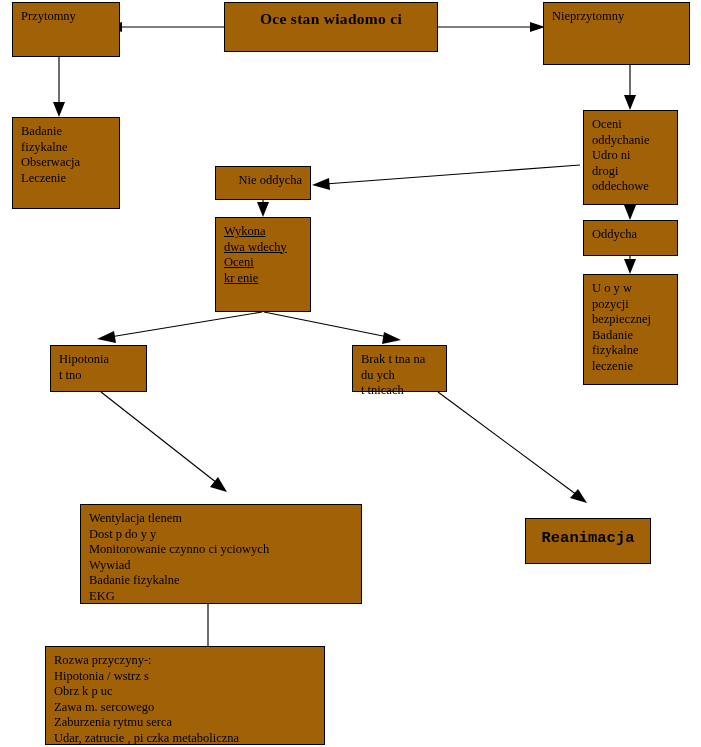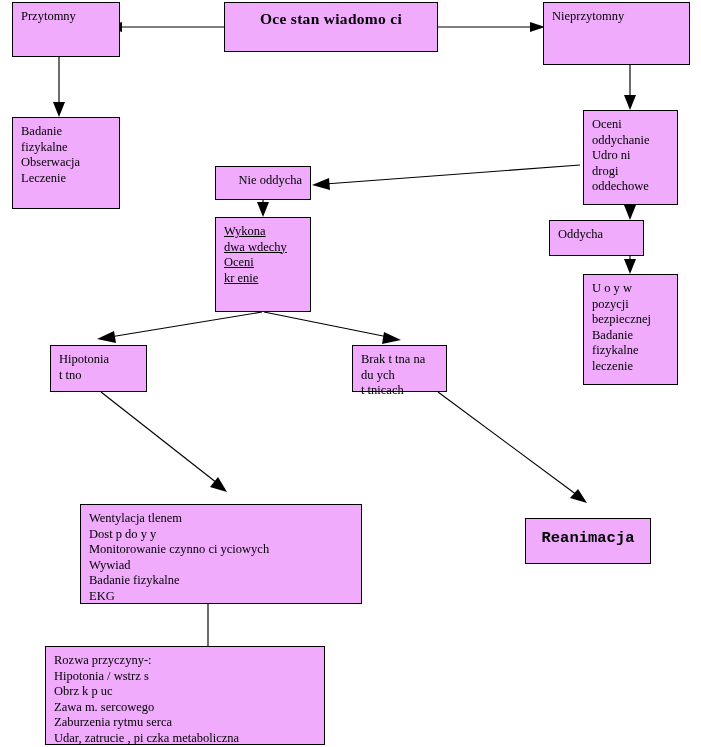--- a/index.html
+++ b/index.html
@@ -19,7 +19,7 @@
     position: absolute;
     box-sizing: border-box;
     border: 1px solid #000000;
-    background: #f0abfc;
+    background: #a16207;
     color: #000000;
     font-size: 12.5px;
     line-height: 15.5px;

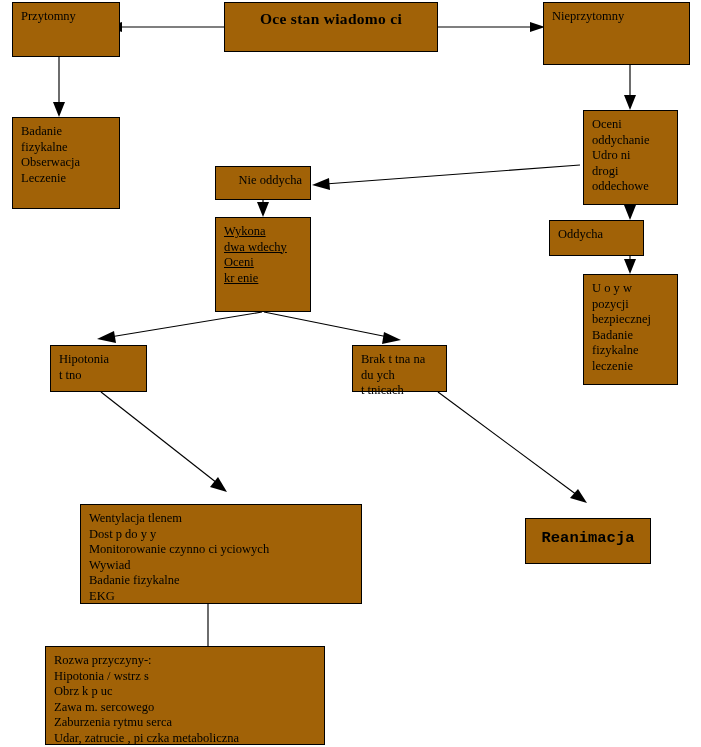--- a/index.html
+++ b/index.html
@@ -120,7 +120,7 @@
 drogi
 oddechowe</div>
 
-  <div class="node" style="left:549px; top:220px; width:95px; height:36px;">Oddycha</div>
+  <div class="node" style="left:583px; top:220px; width:95px; height:36px;">Oddycha</div>
 
   <div class="node" style="left:583px; top:274px; width:95px; height:111px;">U o  y  w
 pozycji

